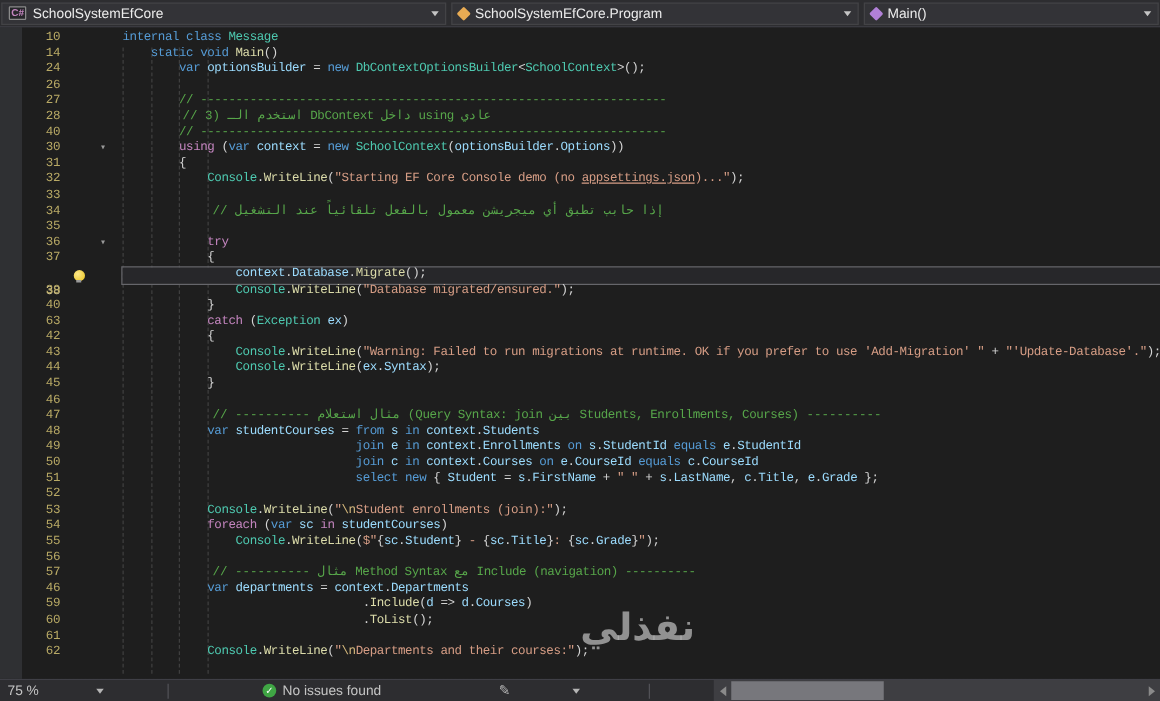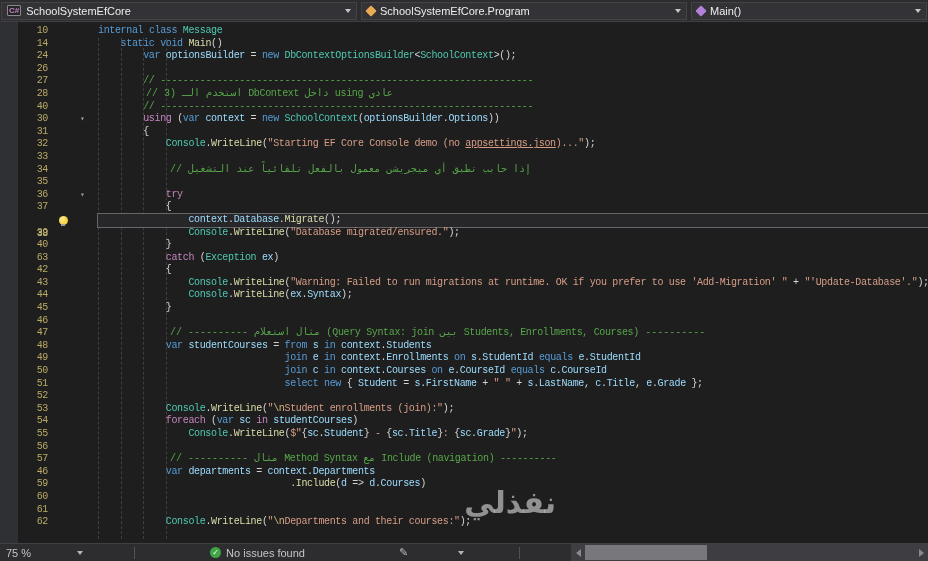--- a/index.html
+++ b/index.html
@@ -358,6 +358,7 @@
           <span class="num">60</span>
           <span class="glyph"></span>
           <span class="fold"></span>
+          <span class="code"><span class="tok-pl">                                  </span><span class="tok-pl">.</span><span class="tok-fn">ToList</span><span class="tok-pl">();</span></span>
         </div>
         <div class="cl">
           <span class="strip"></span>

